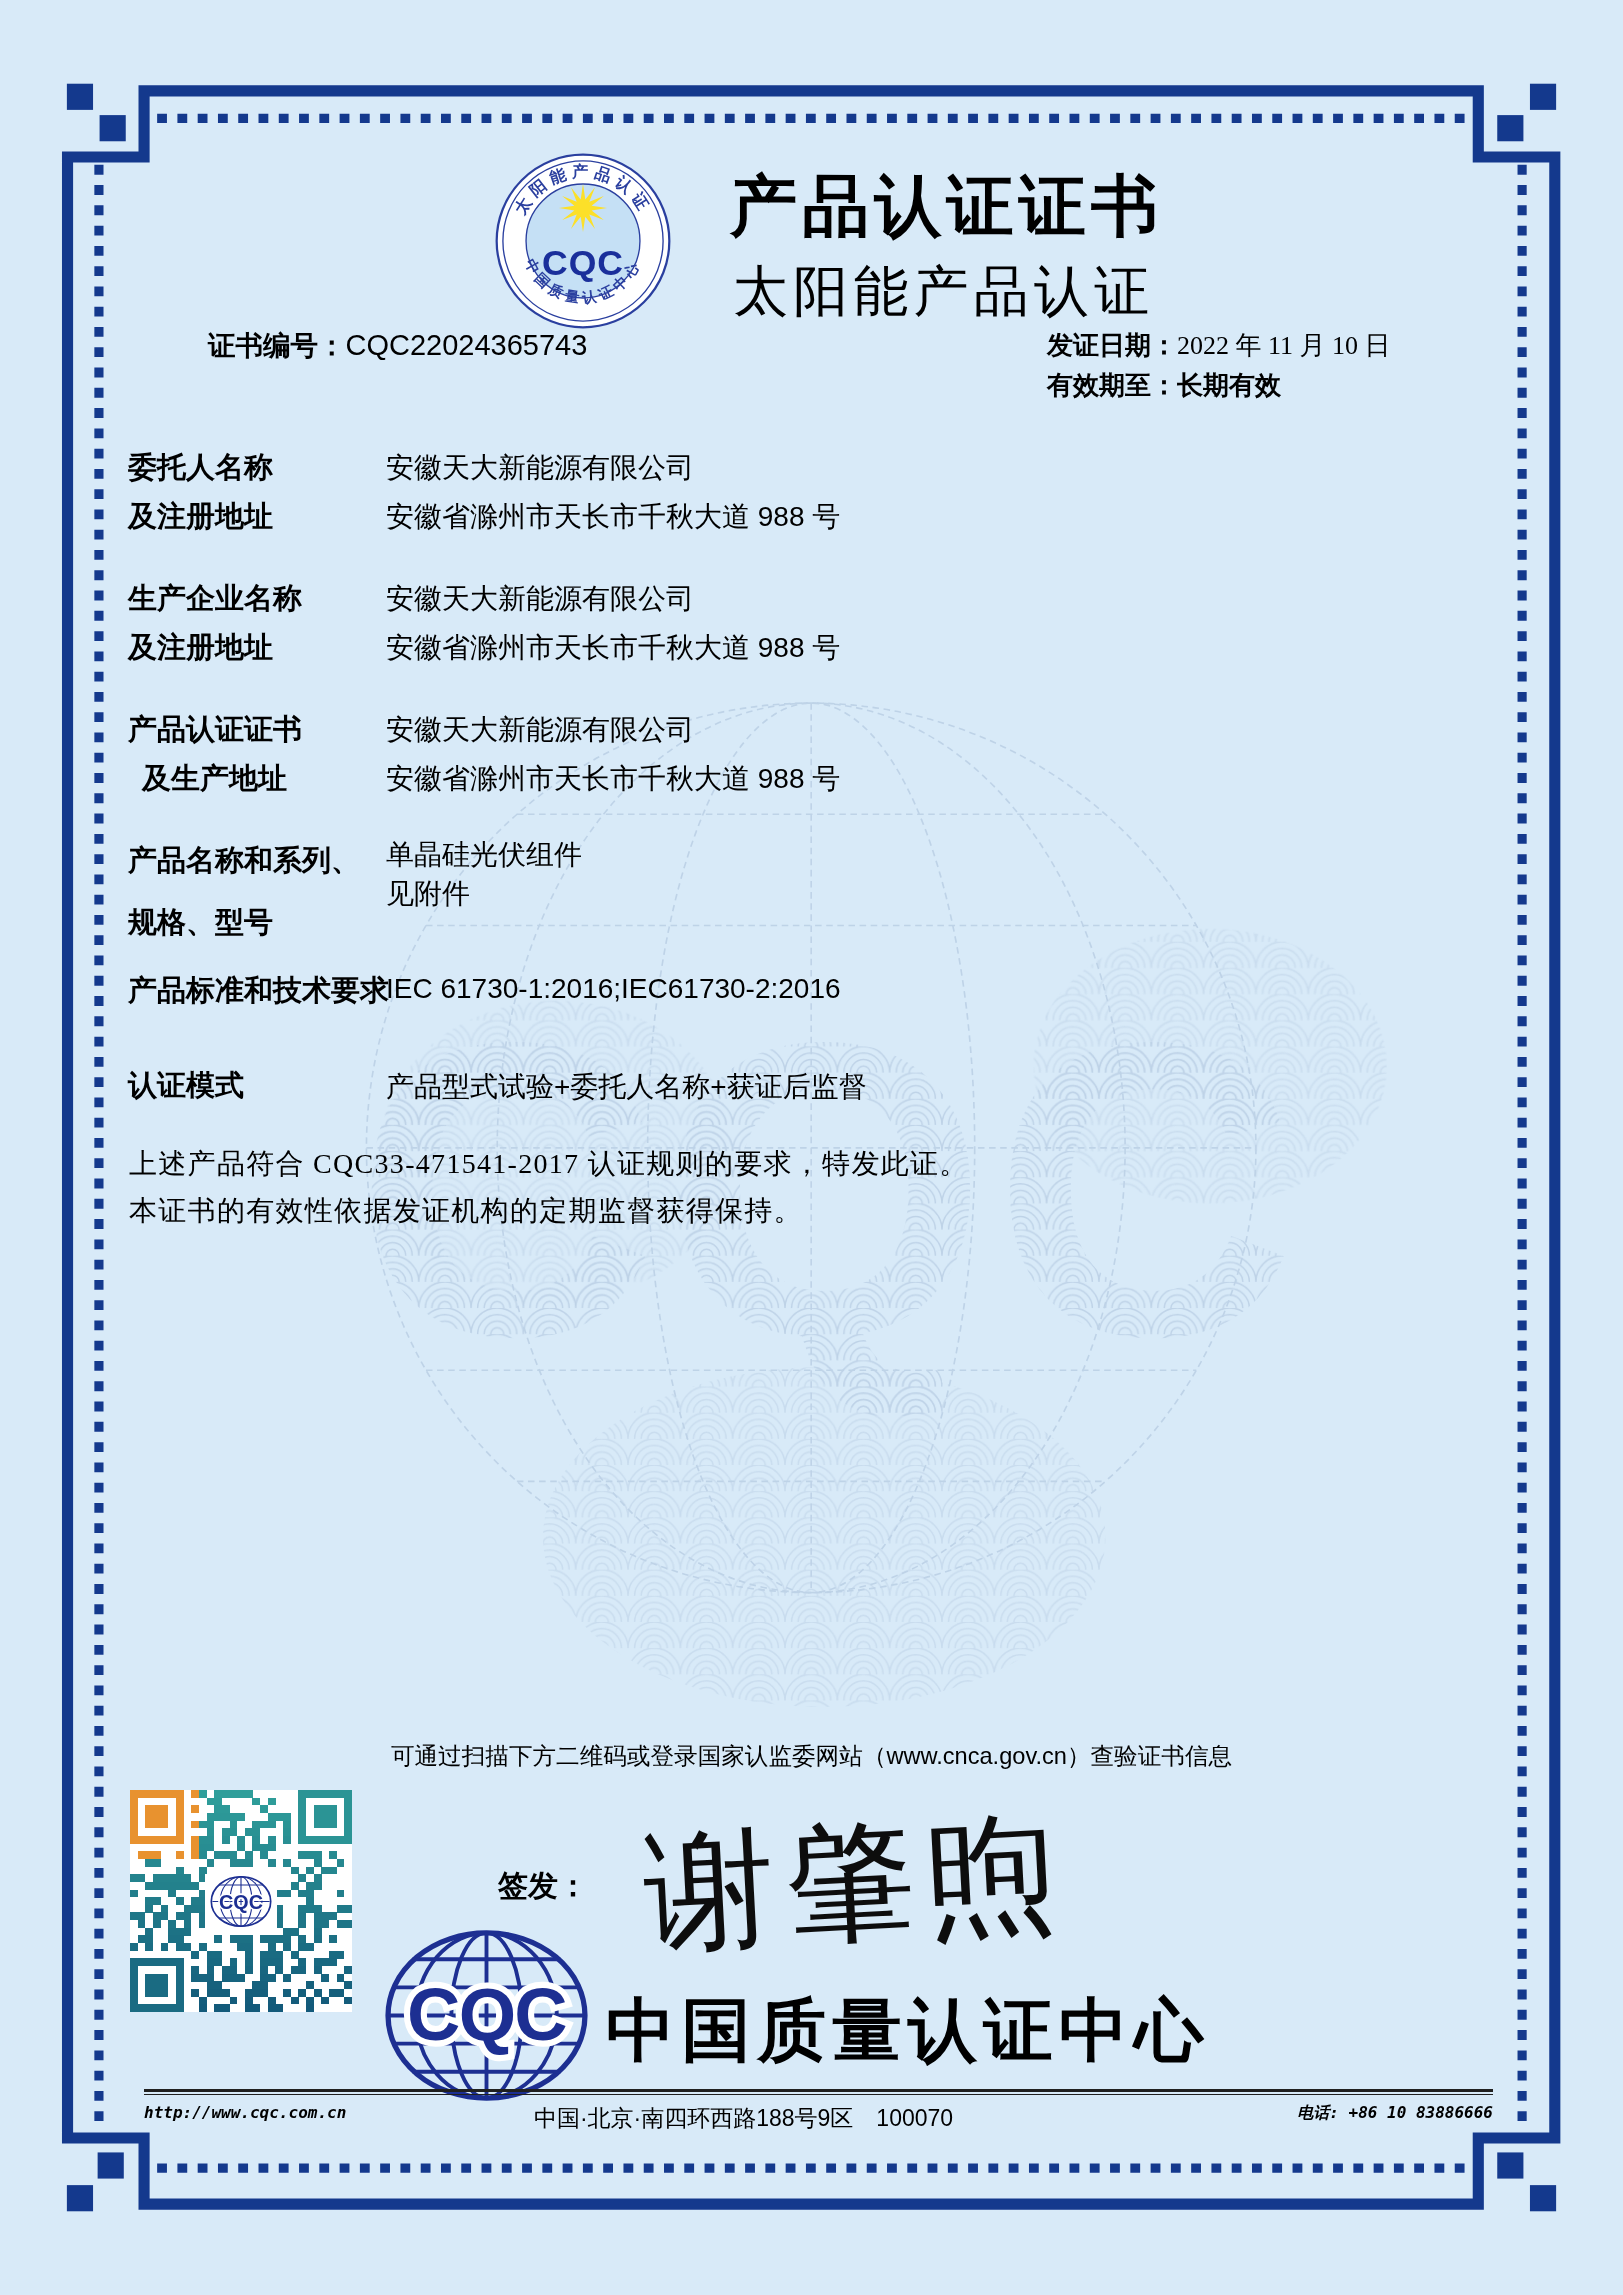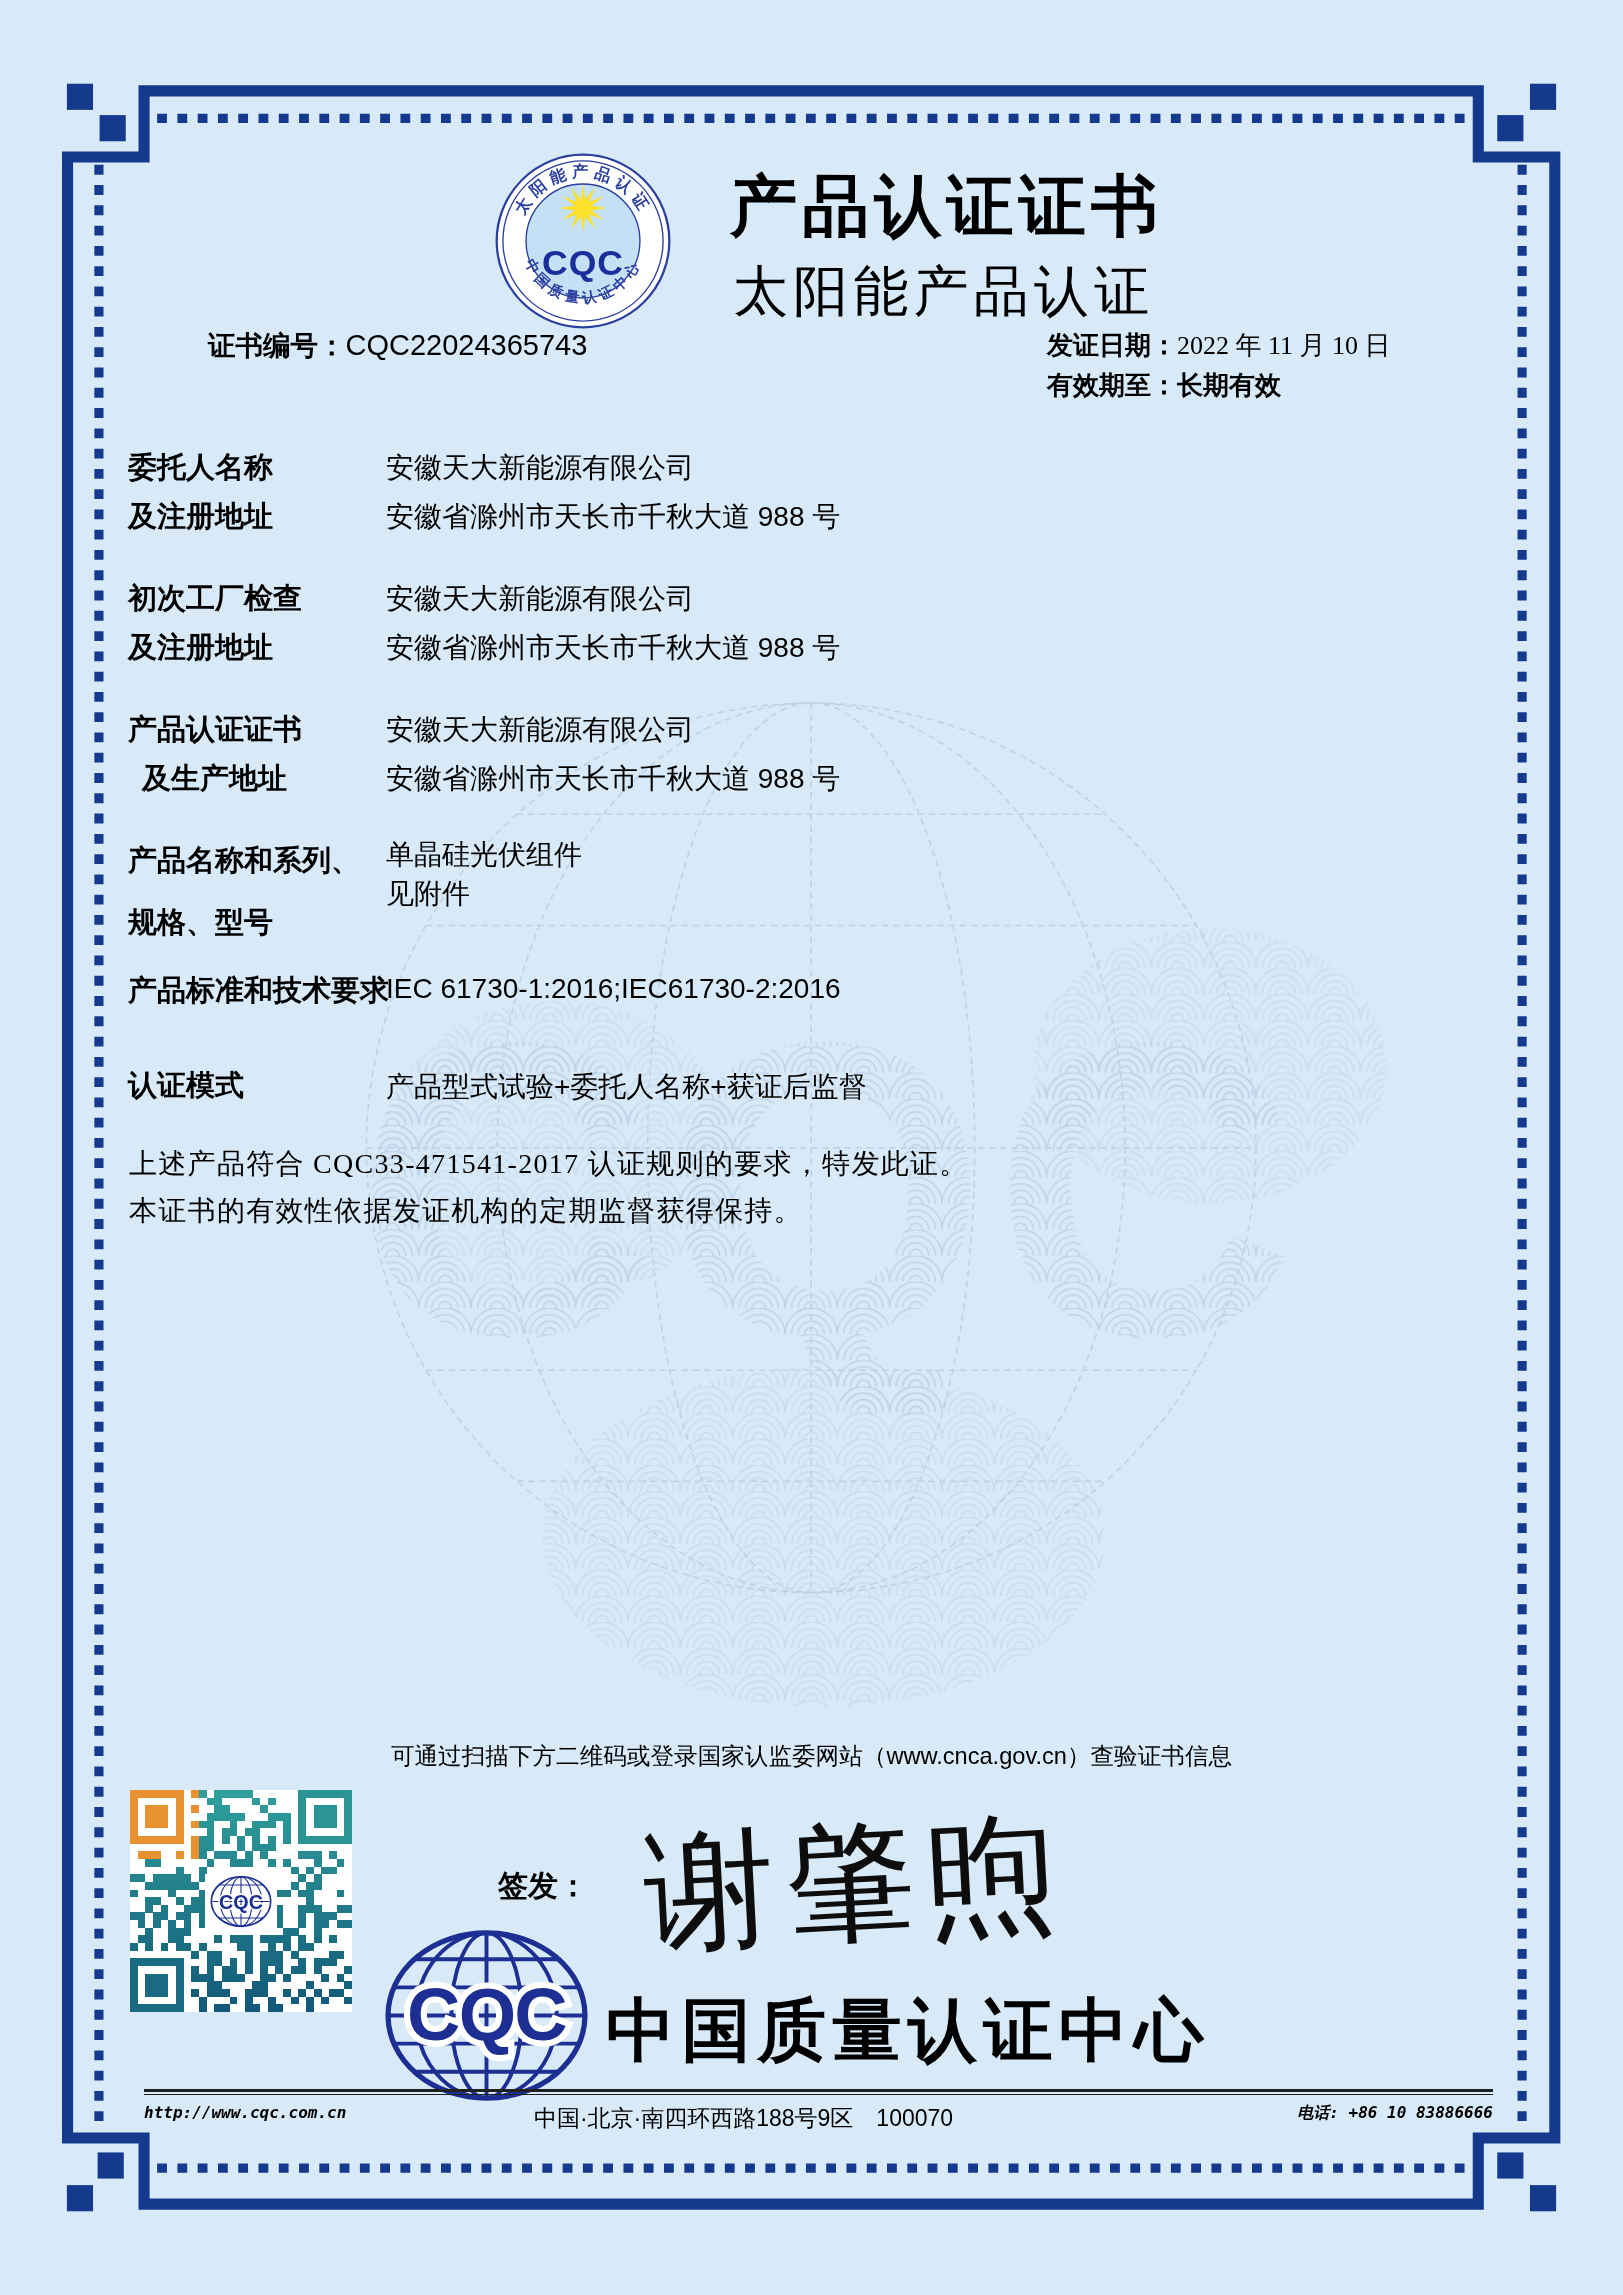--- a/index.html
+++ b/index.html
@@ -127,7 +127,7 @@
   <div class="abs flabel" style="left:128px;top:497px;">及注册地址</div>
   <div class="abs fvalue" style="left:386px;top:498px;">安徽省滁州市天长市千秋大道 988 号</div>
 
-  <div class="abs flabel" style="left:128px;top:579px;">初次工厂检查</div>
+  <div class="abs flabel" style="left:128px;top:579px;">生产企业名称</div>
   <div class="abs fvalue" style="left:386px;top:580px;">安徽天大新能源有限公司</div>
   <div class="abs flabel" style="left:128px;top:628px;">及注册地址</div>
   <div class="abs fvalue" style="left:386px;top:629px;">安徽省滁州市天长市千秋大道 988 号</div>

